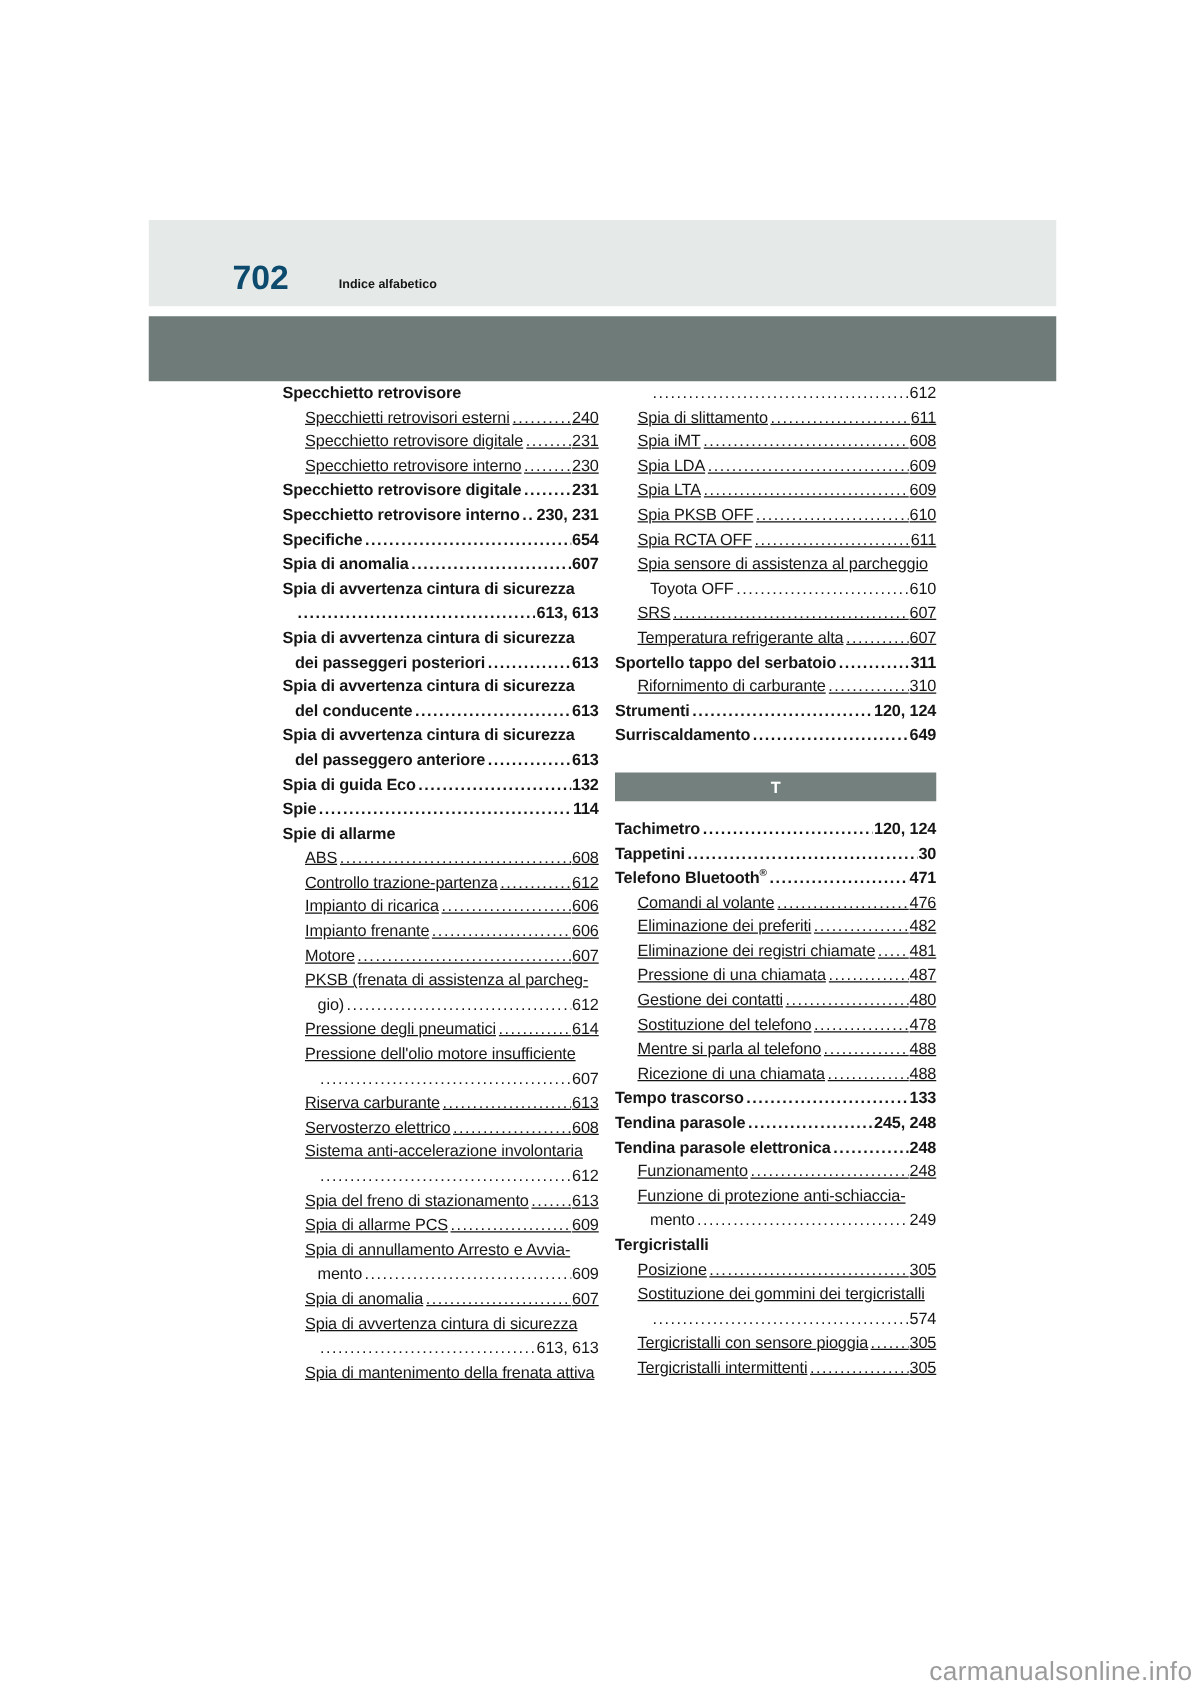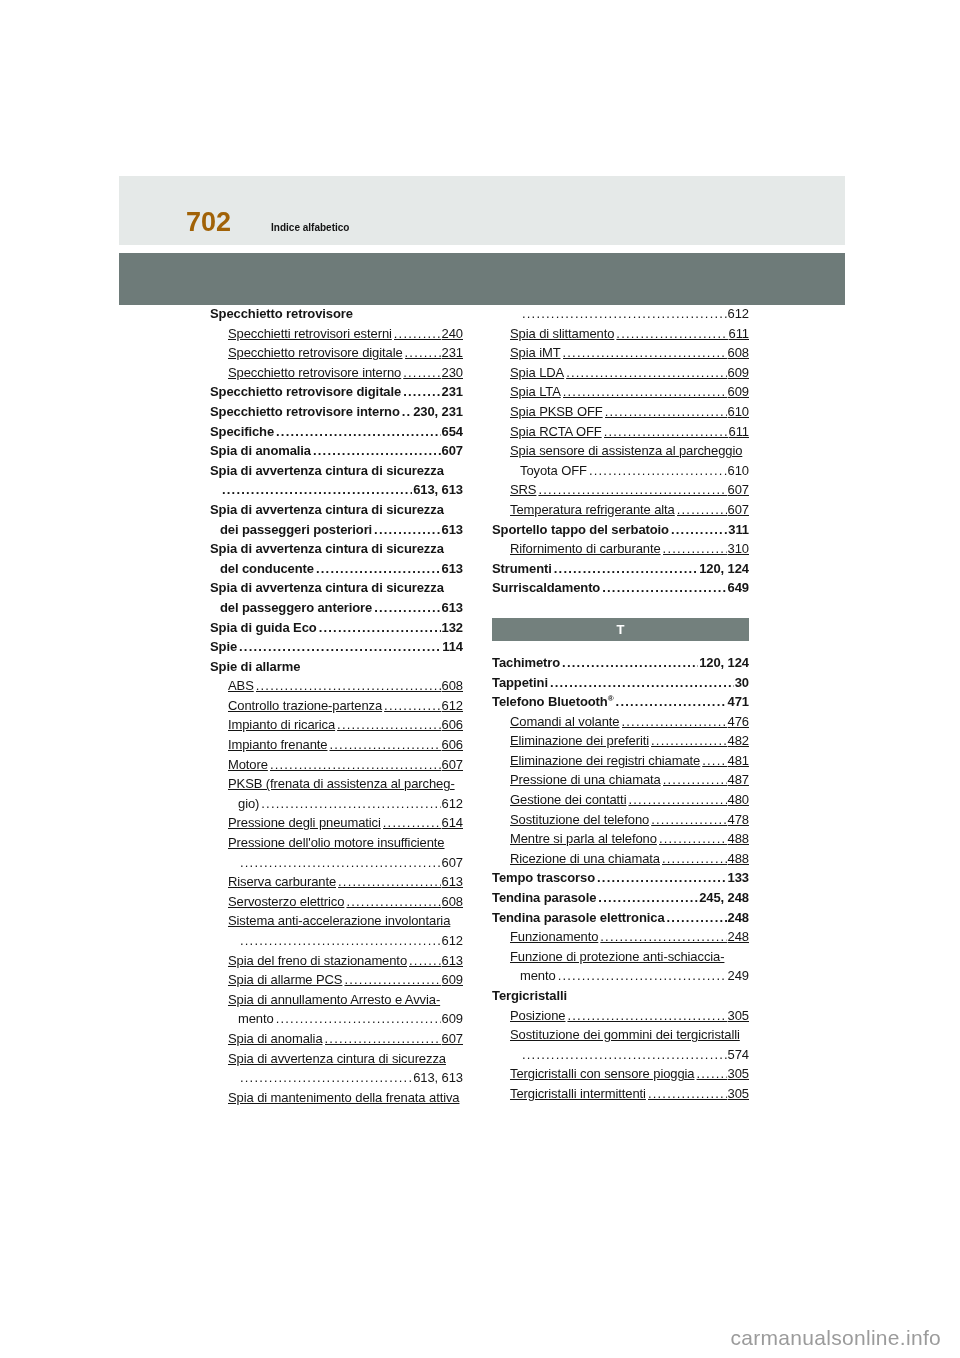--- a/index.html
+++ b/index.html
@@ -19,7 +19,7 @@
     padding:0 0 9px 67px;
   }
   .page-number{
-    font-size:27px;font-weight:bold;color:#a16207;line-height:1;
+    font-size:27px;font-weight:bold;color:#0c4a6e;line-height:1;
   }
   .header-title{
     font-size:10px;font-weight:bold;color:#141414;line-height:1;

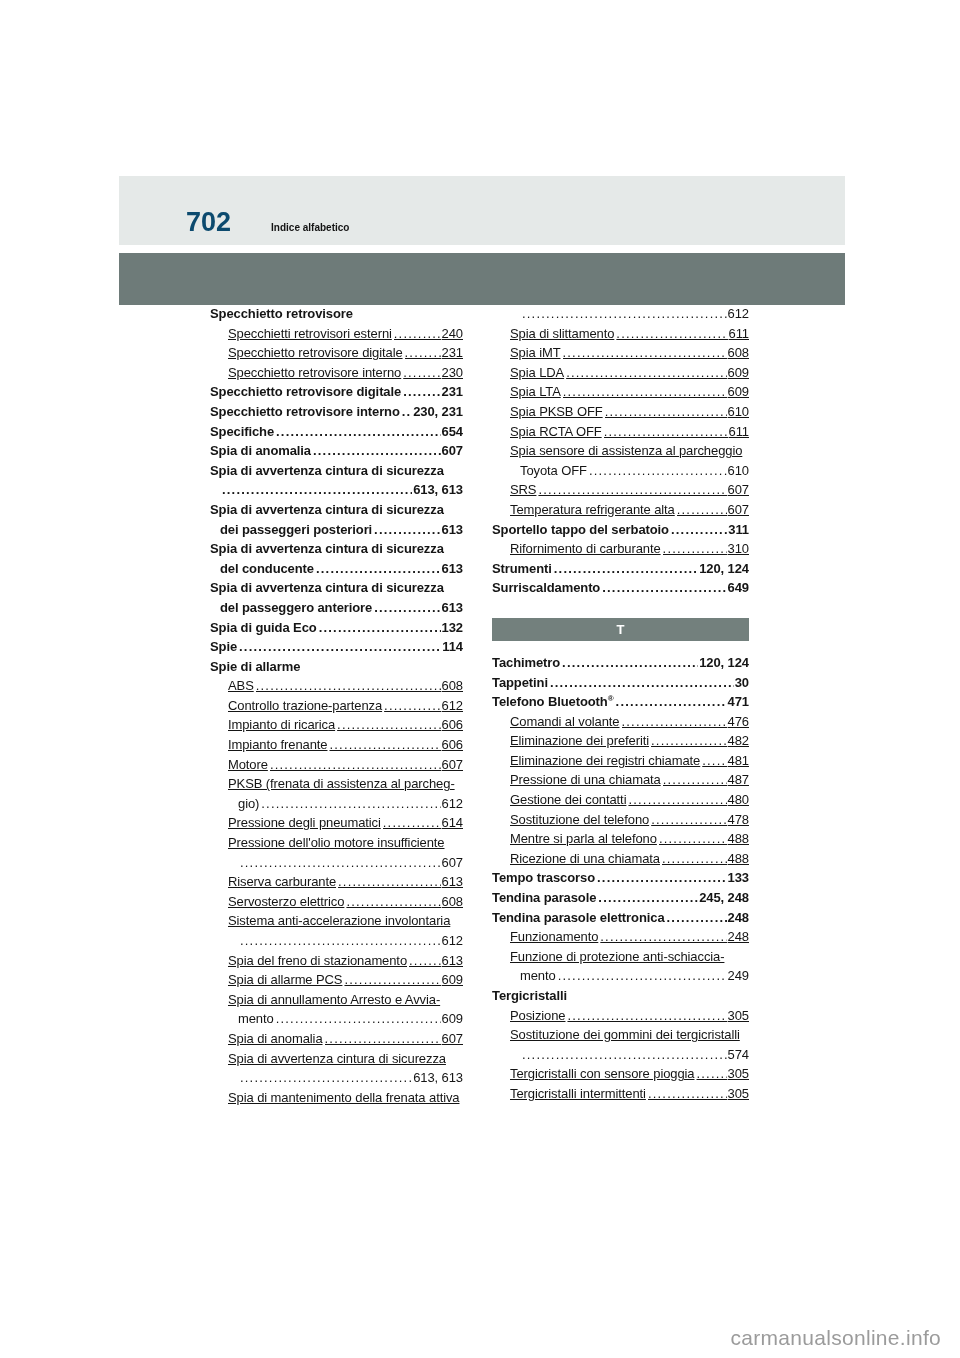--- a/index.html
+++ b/index.html
@@ -32,7 +32,7 @@
   }
   
   .col{position:absolute;top:306px;color:#151515;}
-  .col-left{left:210px;width:253px;}
+  .col-left{left:226px;width:253px;}
   .col-right{left:492px;width:257px;}
   .row{
     display:flex;align-items:baseline;

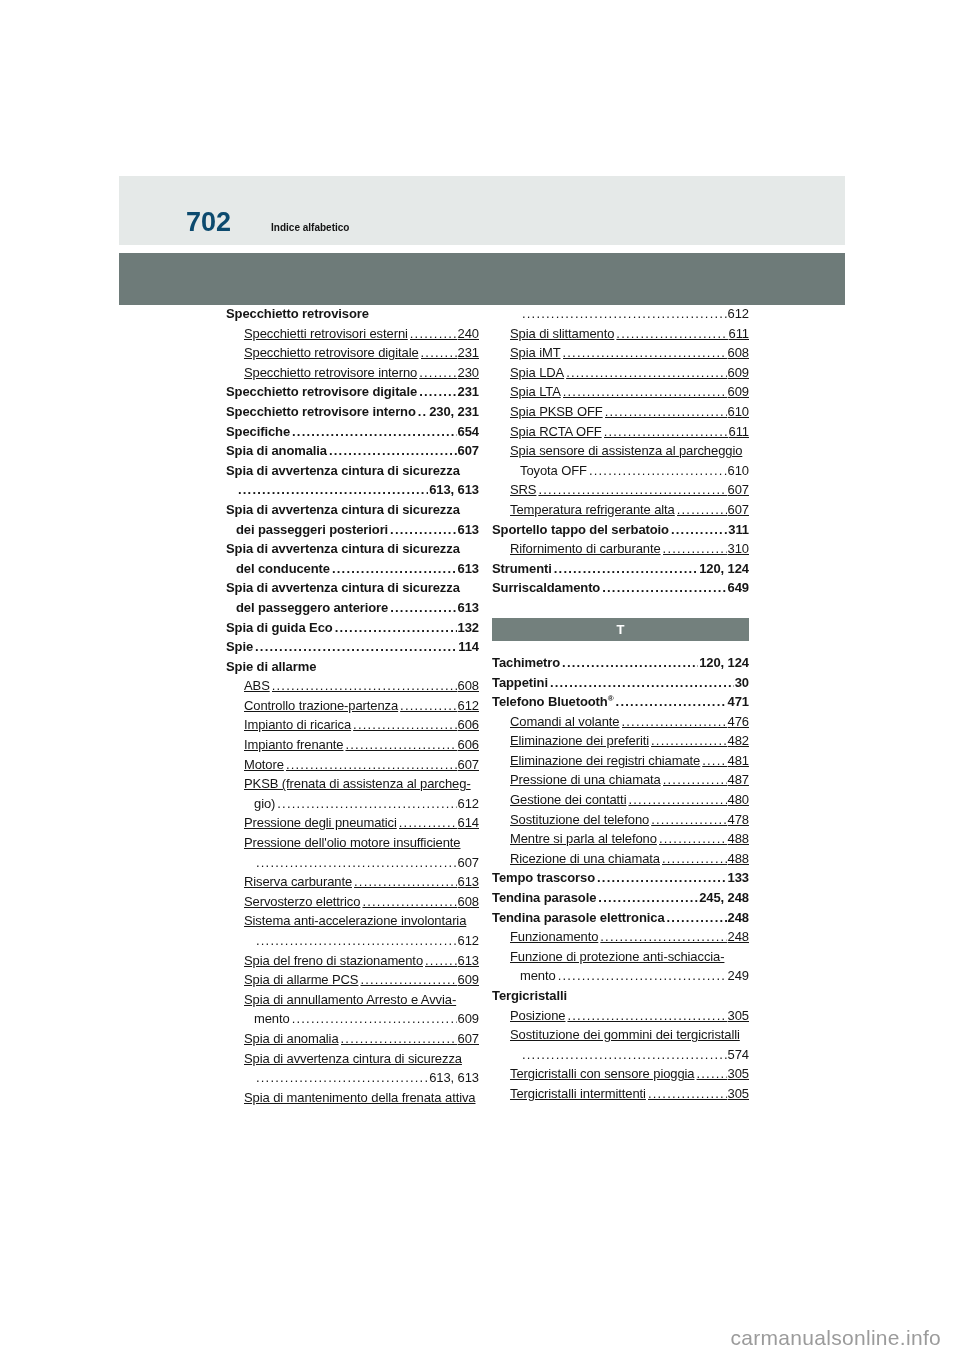--- a/index.html
+++ b/index.html
@@ -59,7 +59,7 @@
   }
   
   .watermark{
-    position:absolute;right:19px;bottom:8px;
+    position:absolute;right:6px;bottom:8px;
     font-size:21px;color:#9b9b9b;letter-spacing:0.3px;
   }
 </style>

